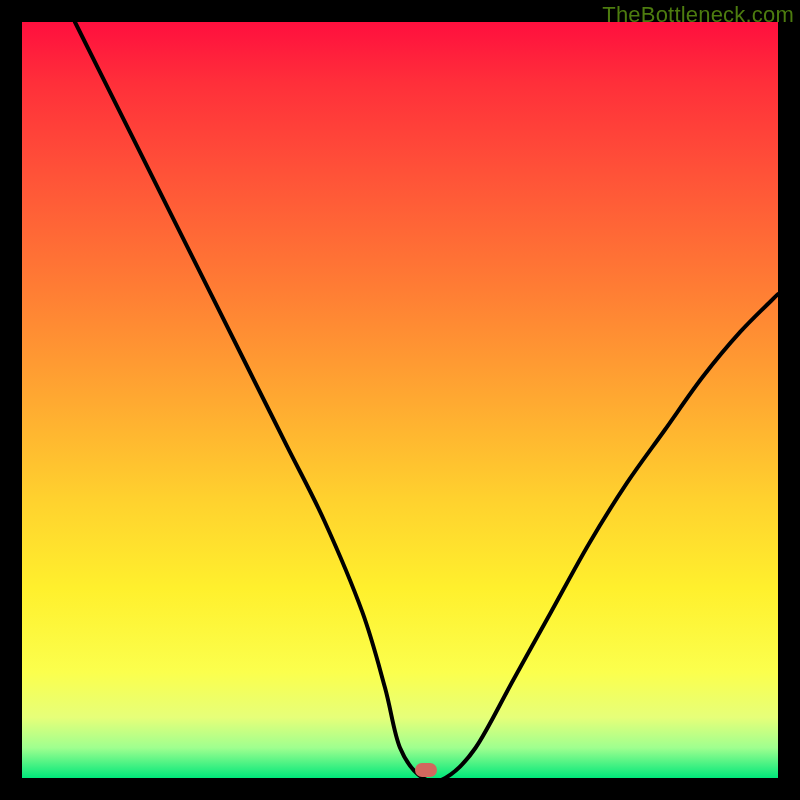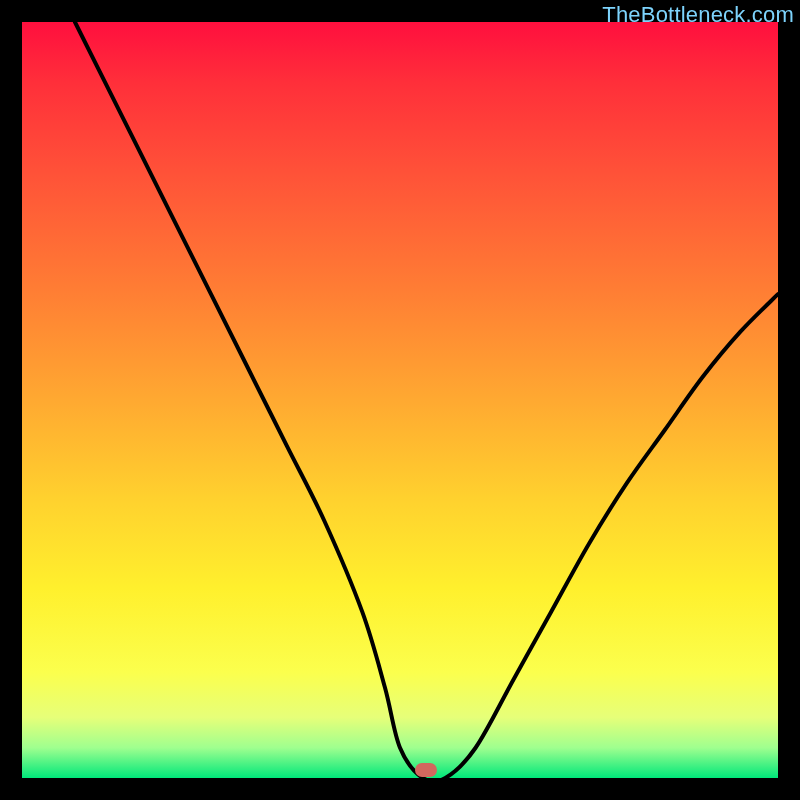--- a/index.html
+++ b/index.html
@@ -45,7 +45,7 @@
     position: absolute;
     top: 2px;
     right: 6px;
-    color: #7dd3fc;
+    color: #4d7c0f;
     font-size: 22px;
     letter-spacing: 0.2px;
     user-select: none;

